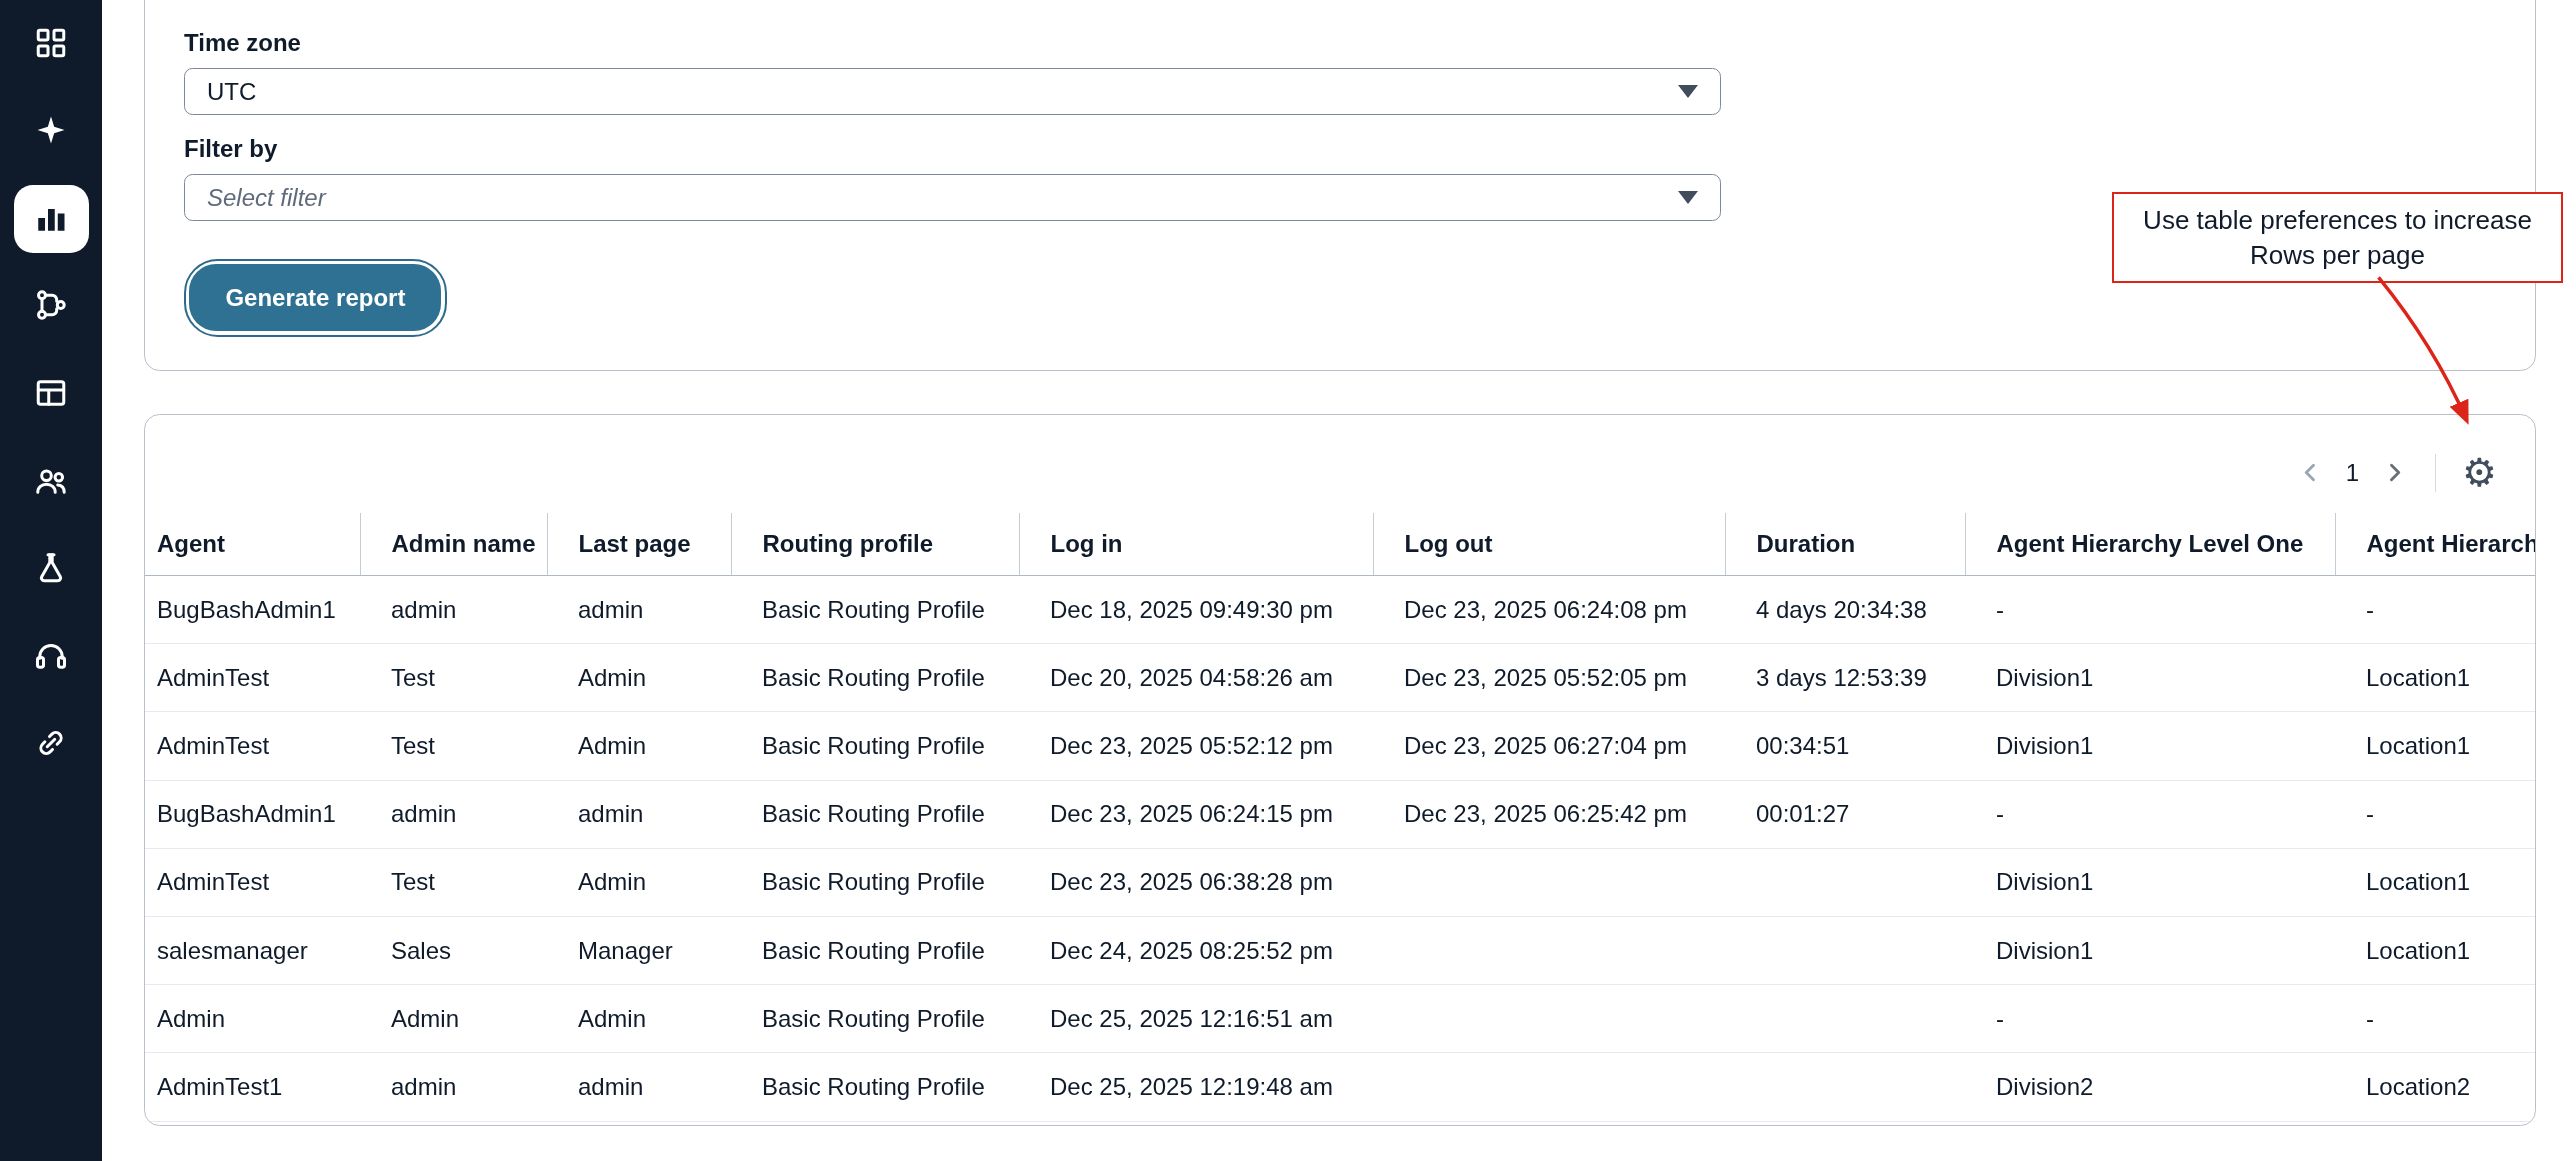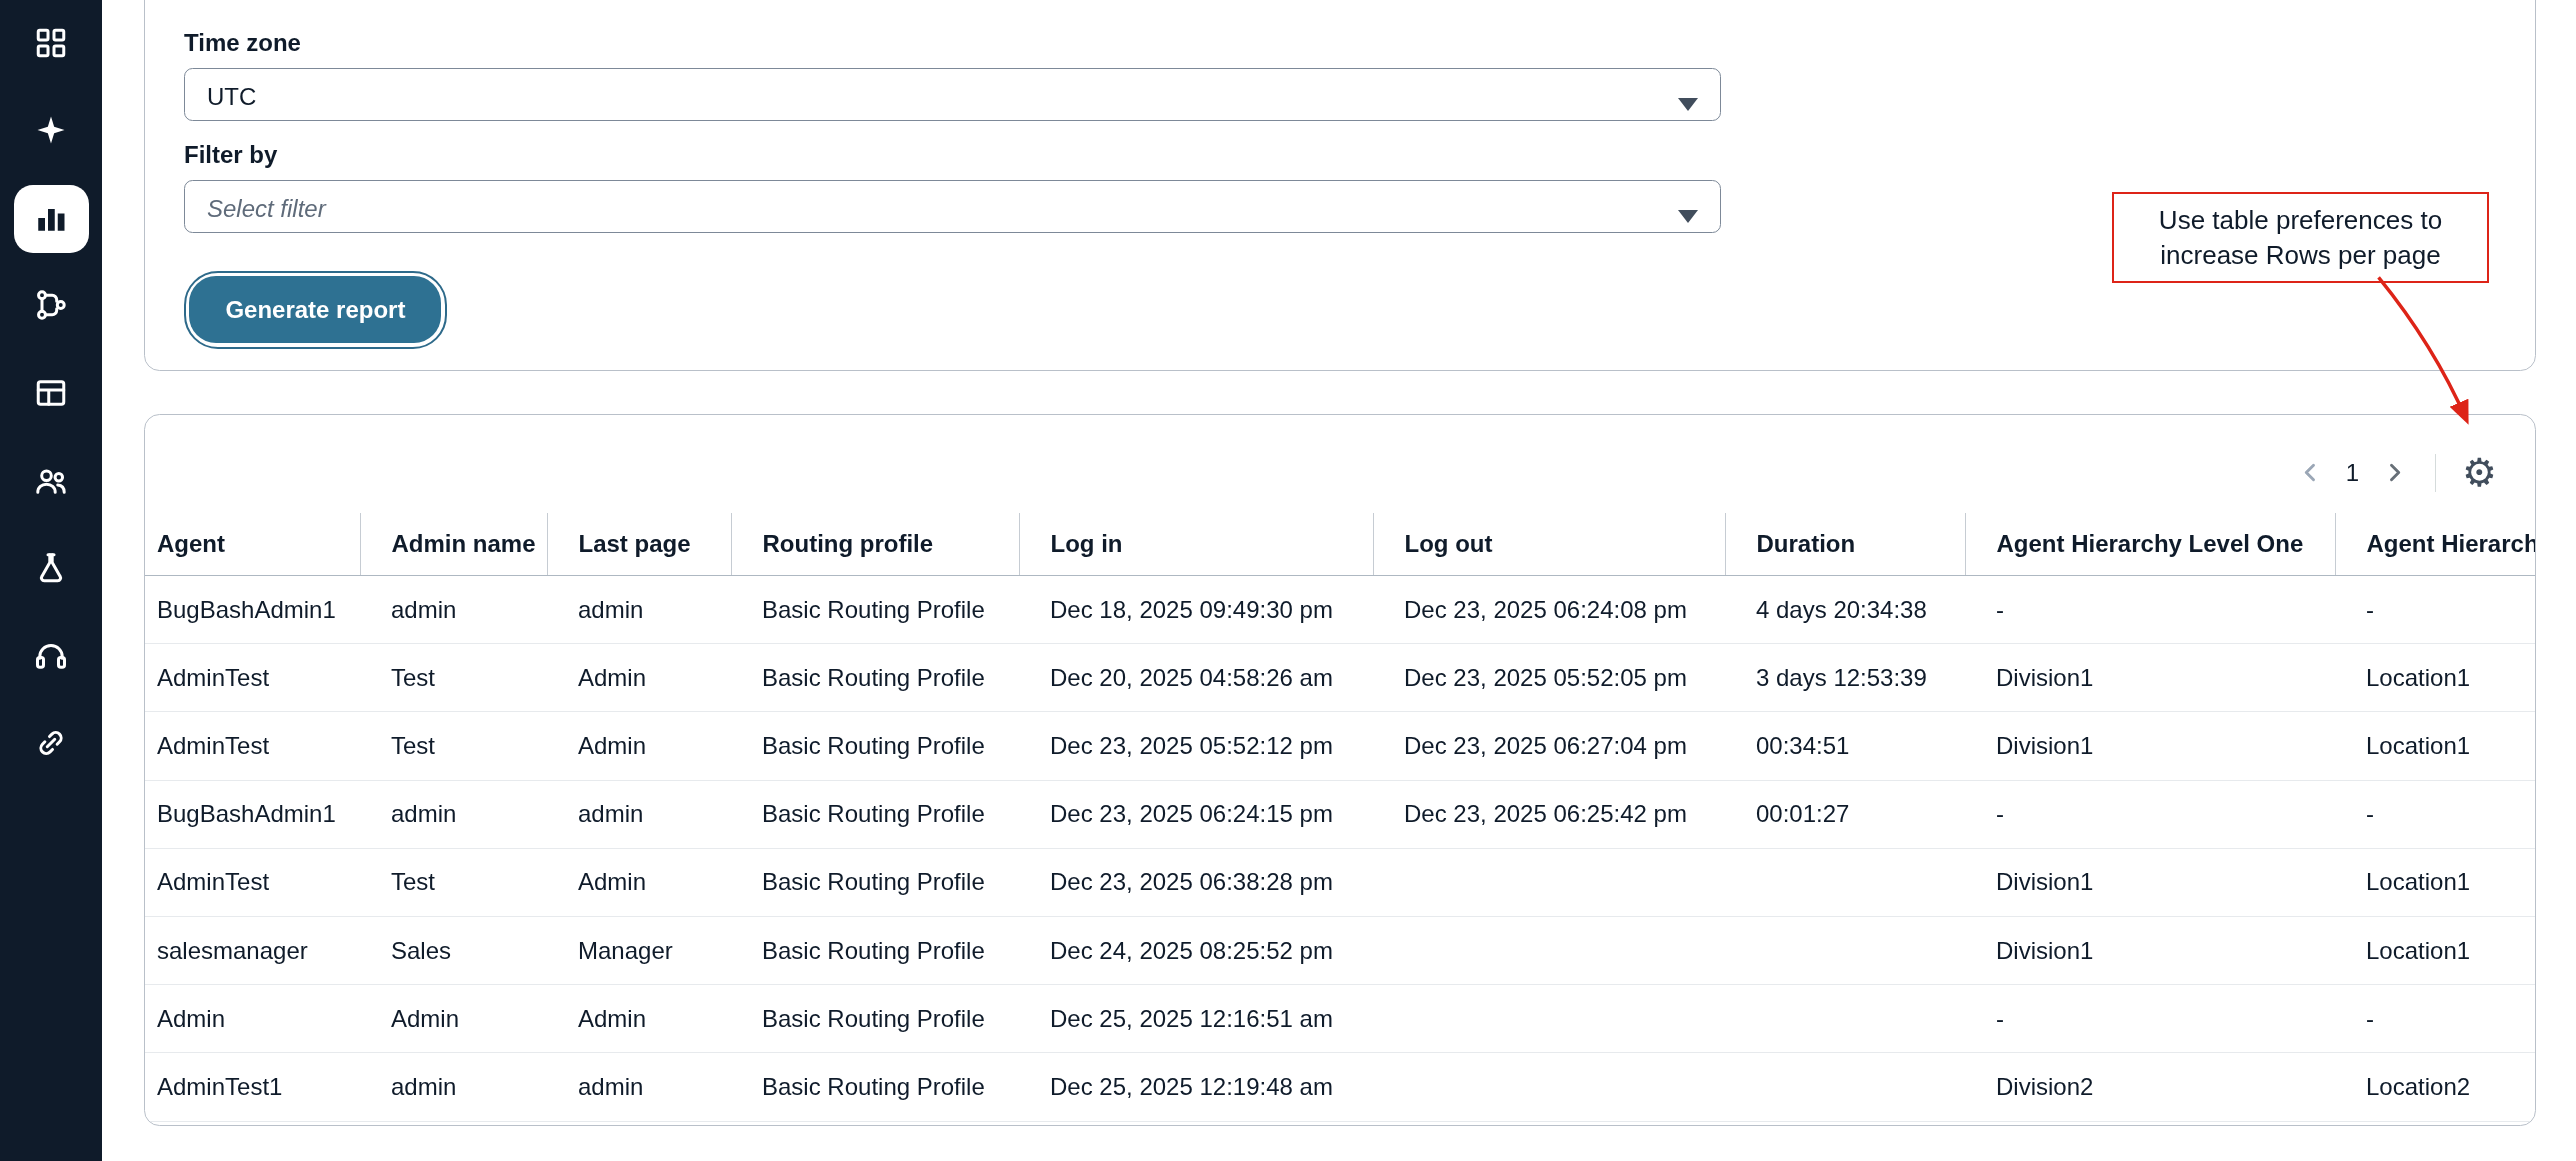--- a/index.html
+++ b/index.html
@@ -44,9 +44,9 @@
   
   .field-label{font-size:24px;font-weight:bold;line-height:27px;}
   .select-box{
-    margin-top:12px;width:1537px;height:53px;
+    margin-top:12px;width:1537px;height:47px;
     border:1.7px solid #7d8998;border-radius:8.5px;background:#fff;
-    display:flex;align-items:flex-end;justify-content:space-between;
+    display:flex;align-items:center;justify-content:space-between;
     padding:9px 22px;font-size:24px;cursor:pointer;
   }
   .select-box .caret{

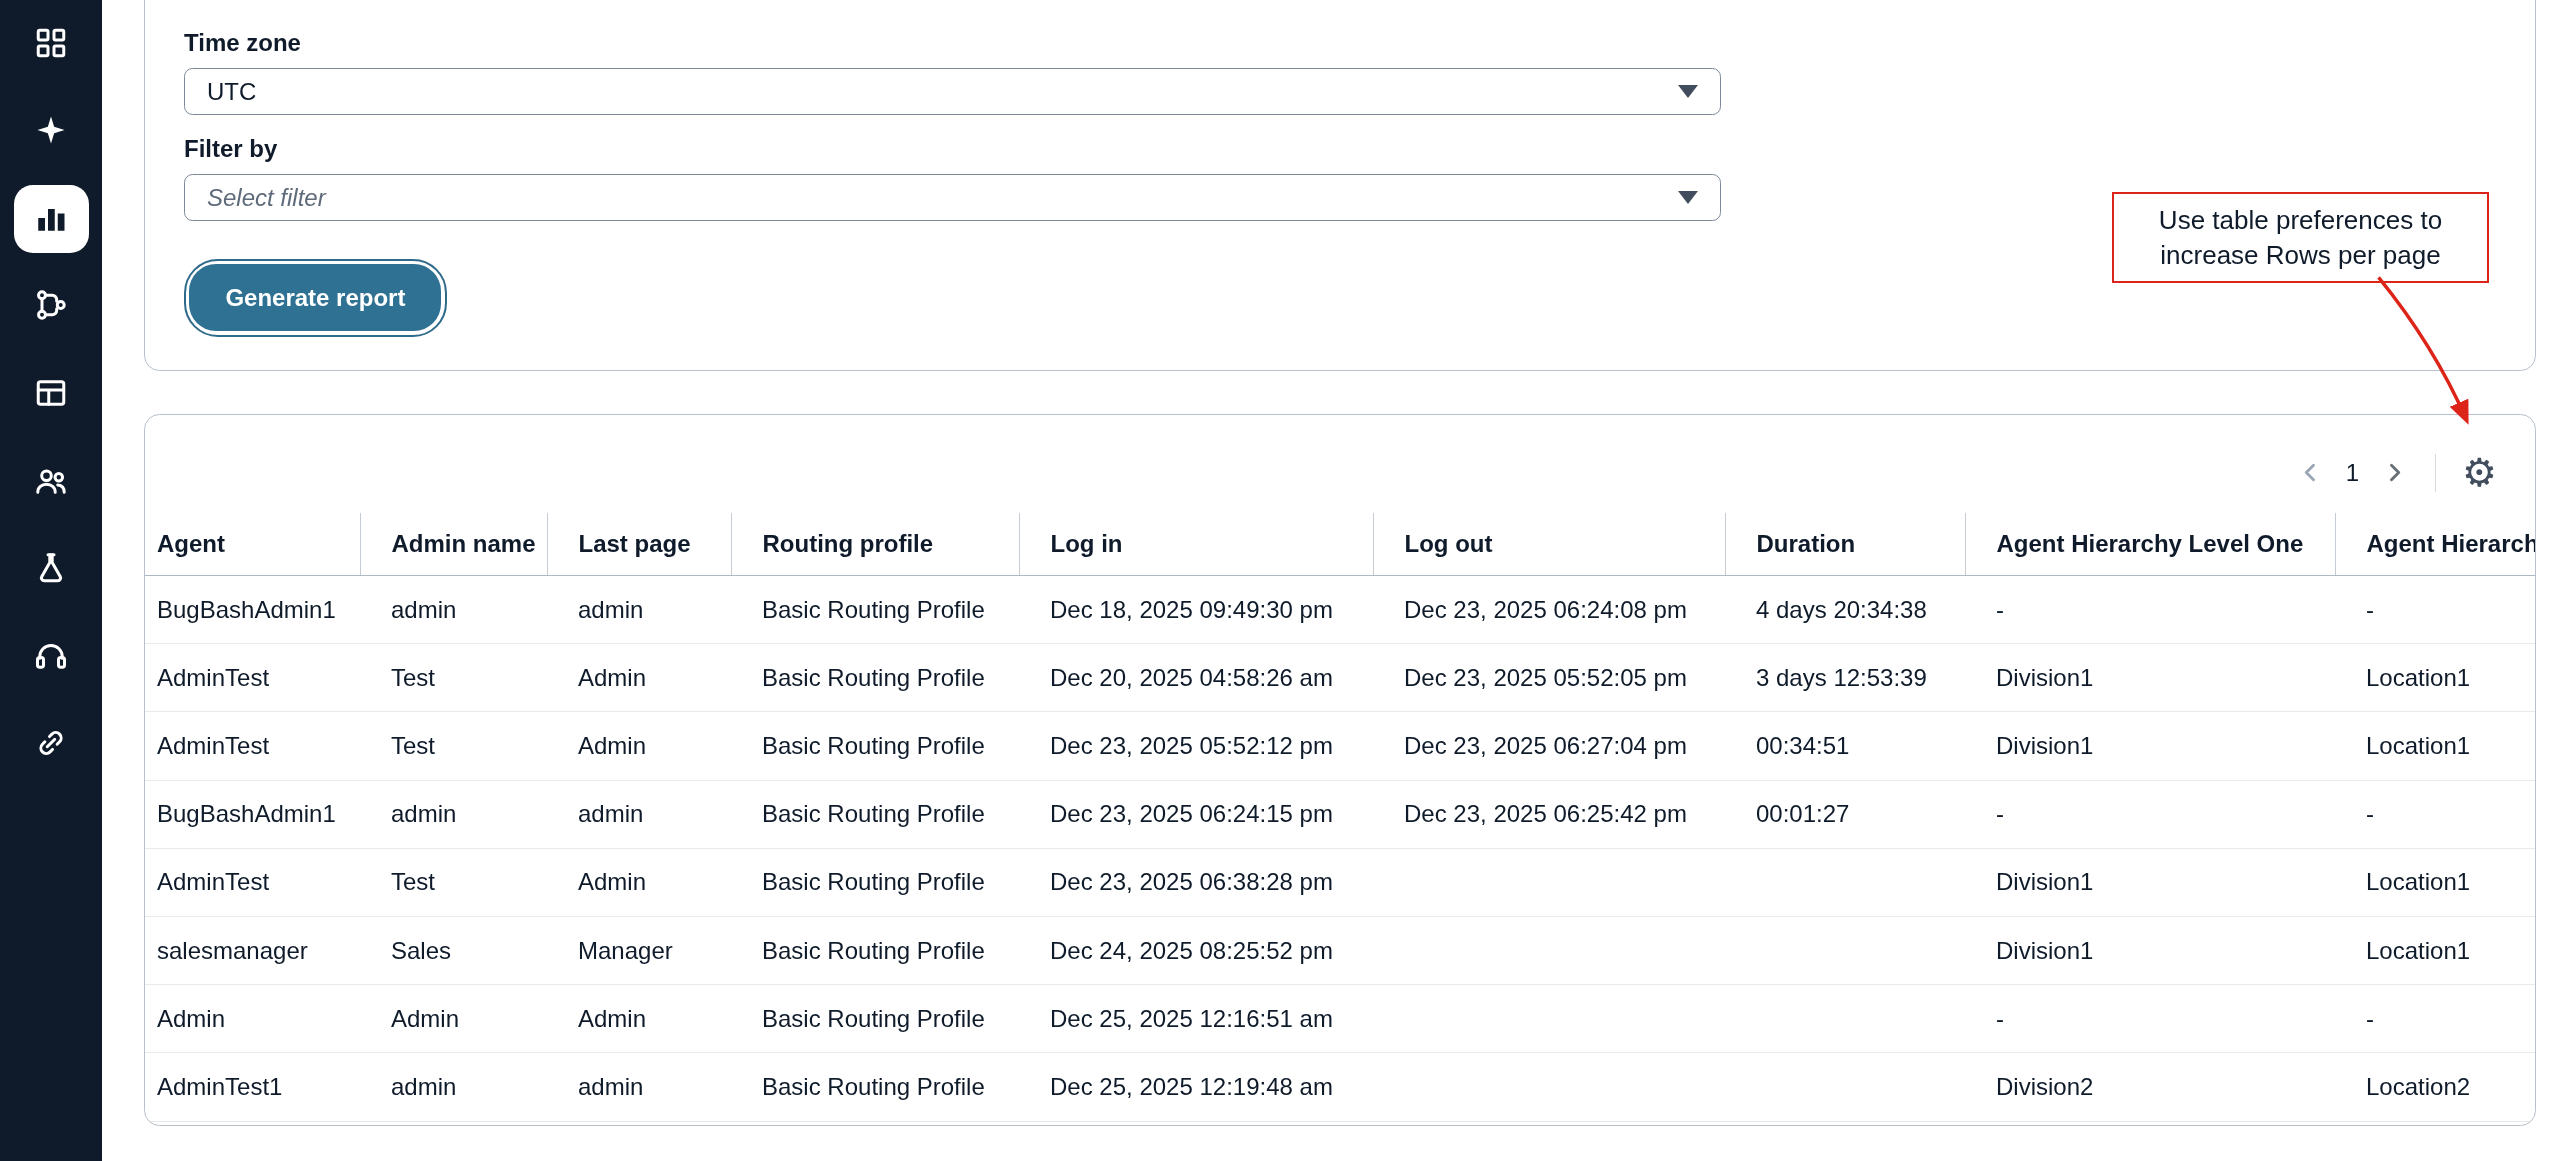--- a/index.html
+++ b/index.html
@@ -68,7 +68,7 @@
 
   
   .callout{
-    position:absolute;left:2112px;top:192px;width:377px;
+    position:absolute;left:2112px;top:192px;width:451px;
     border:2.6px solid var(--annotation-red);background:#fff;
     padding:8.5px 6.8px;text-align:center;font-size:26px;line-height:1.35;
     z-index:5;

